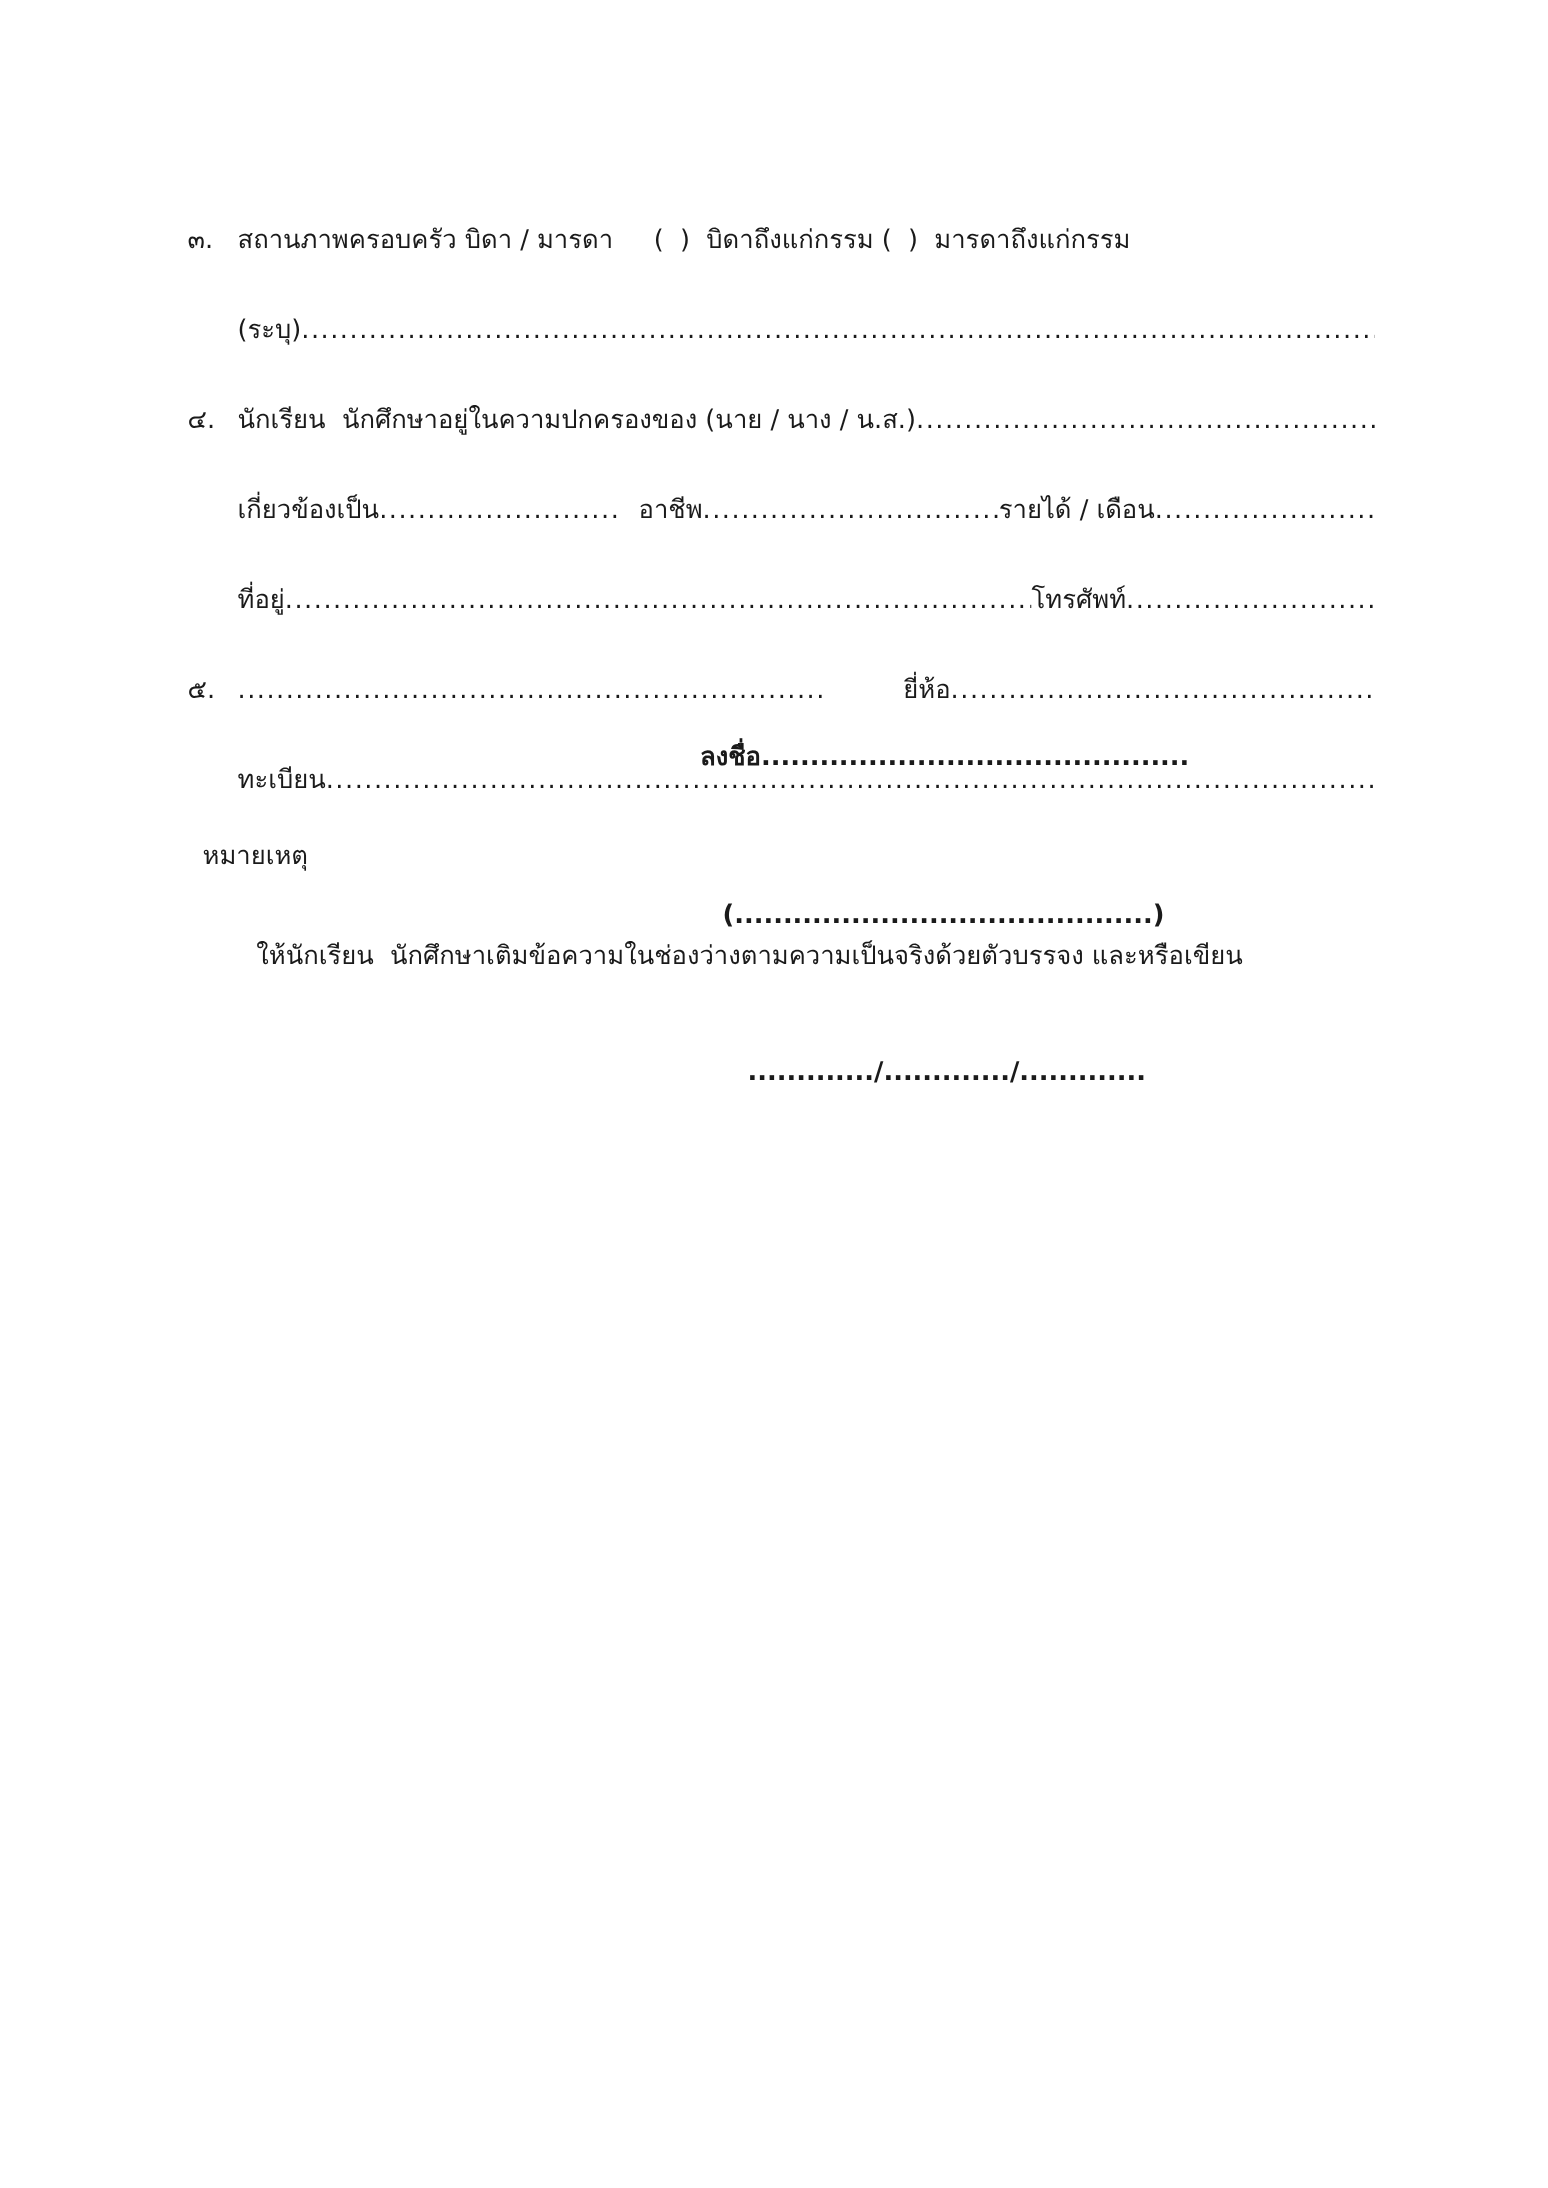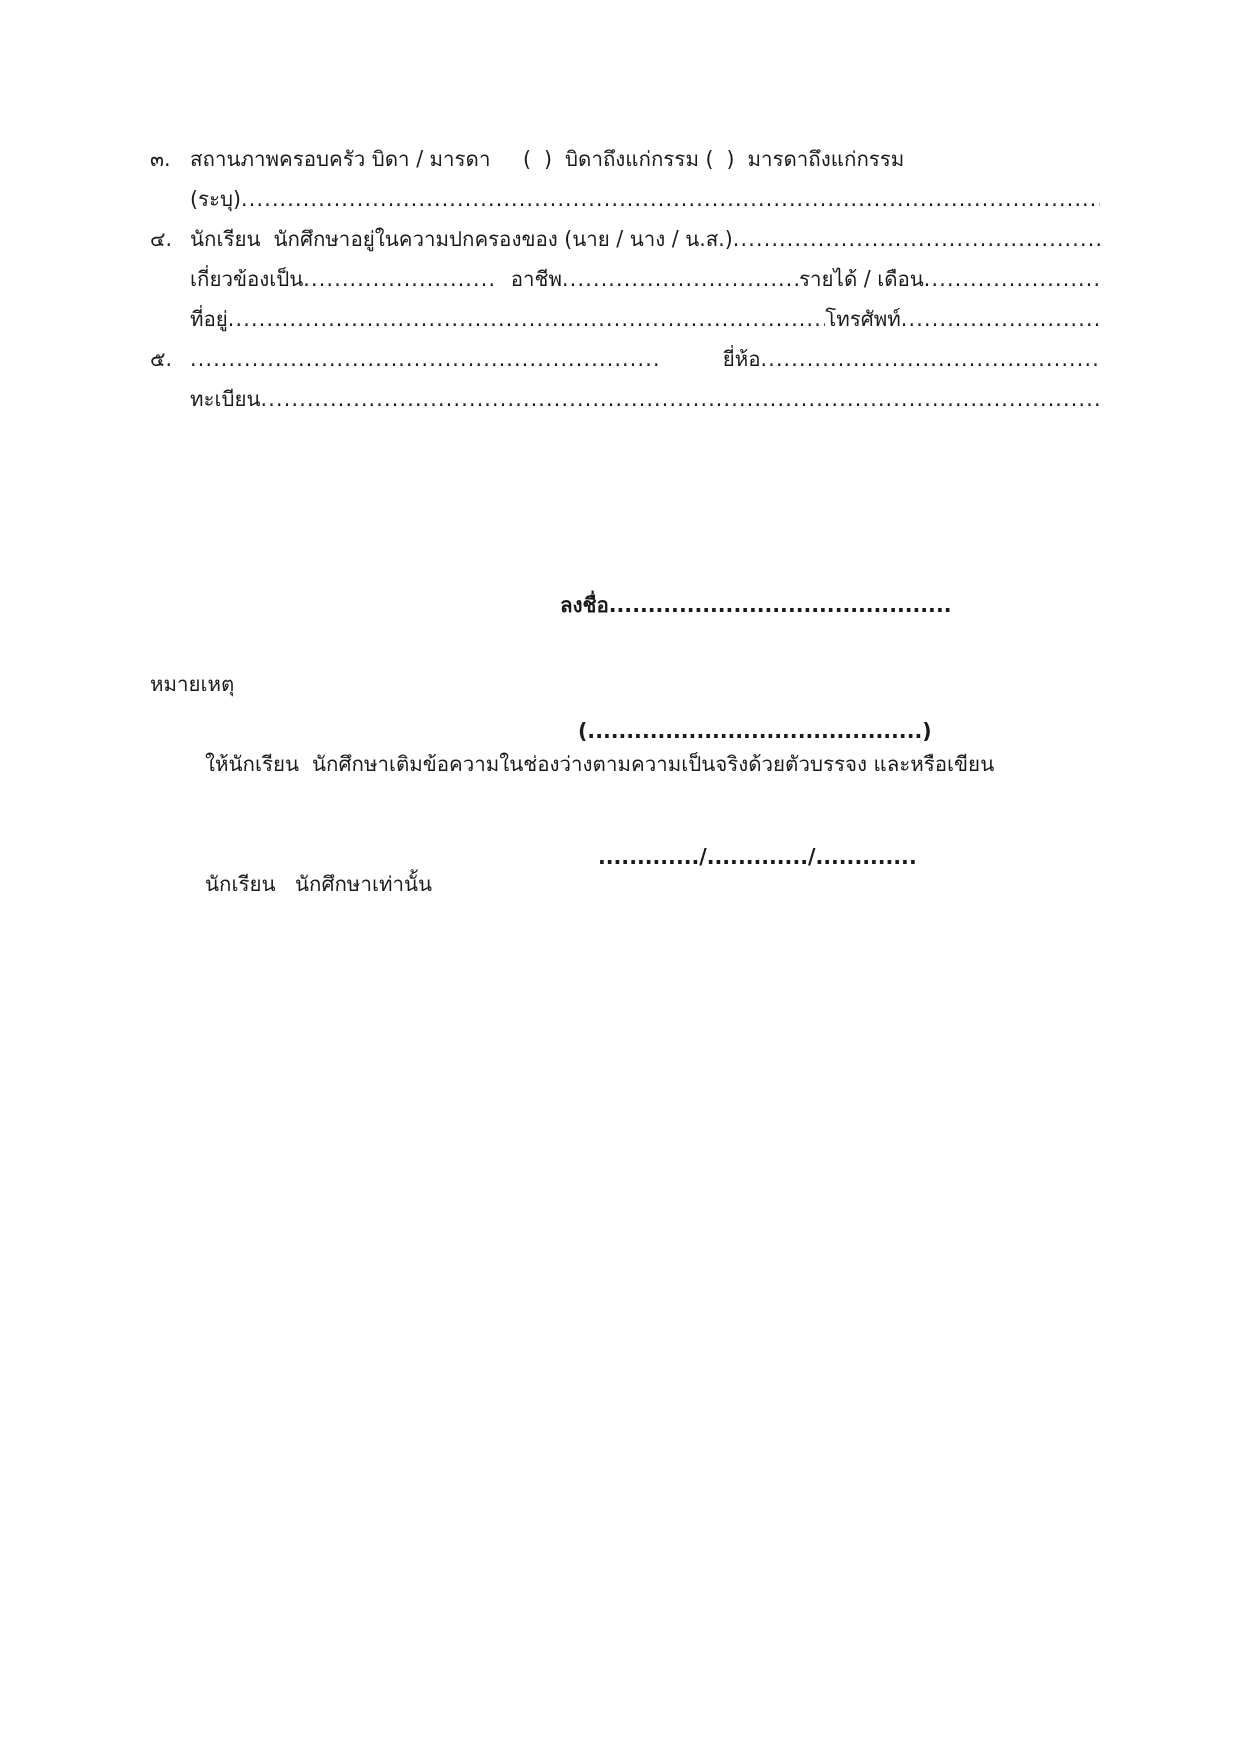--- a/index.html
+++ b/index.html
@@ -44,6 +44,7 @@
   }
   .txt {
     white-space: pre;
+    margin-top: 32px;
   }
   .dots {
     flex: 1 1 auto;

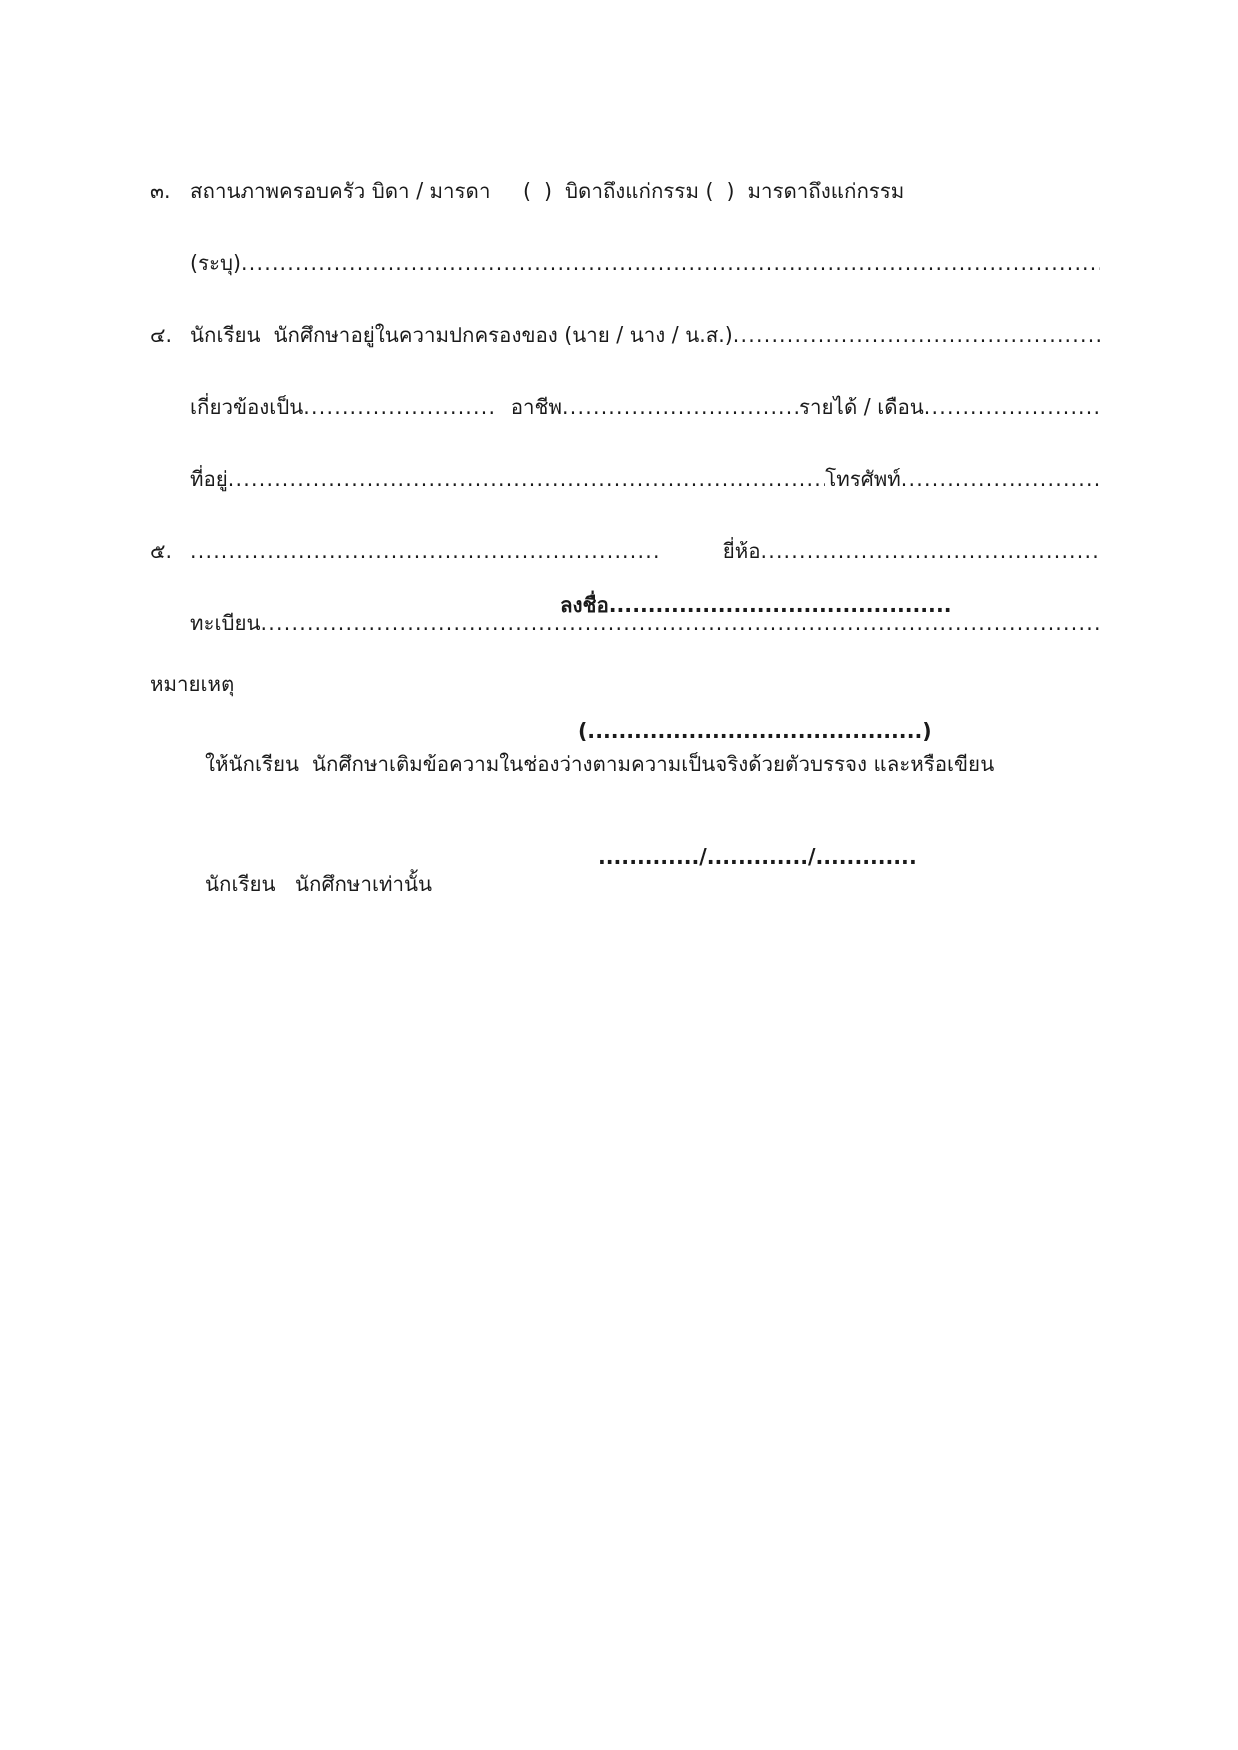--- a/index.html
+++ b/index.html
@@ -83,7 +83,7 @@
   }
   .note-label {
     position: absolute;
-    left: 0;
+    left: 12px;
     top: 0;
     white-space: pre;
     text-align: right;

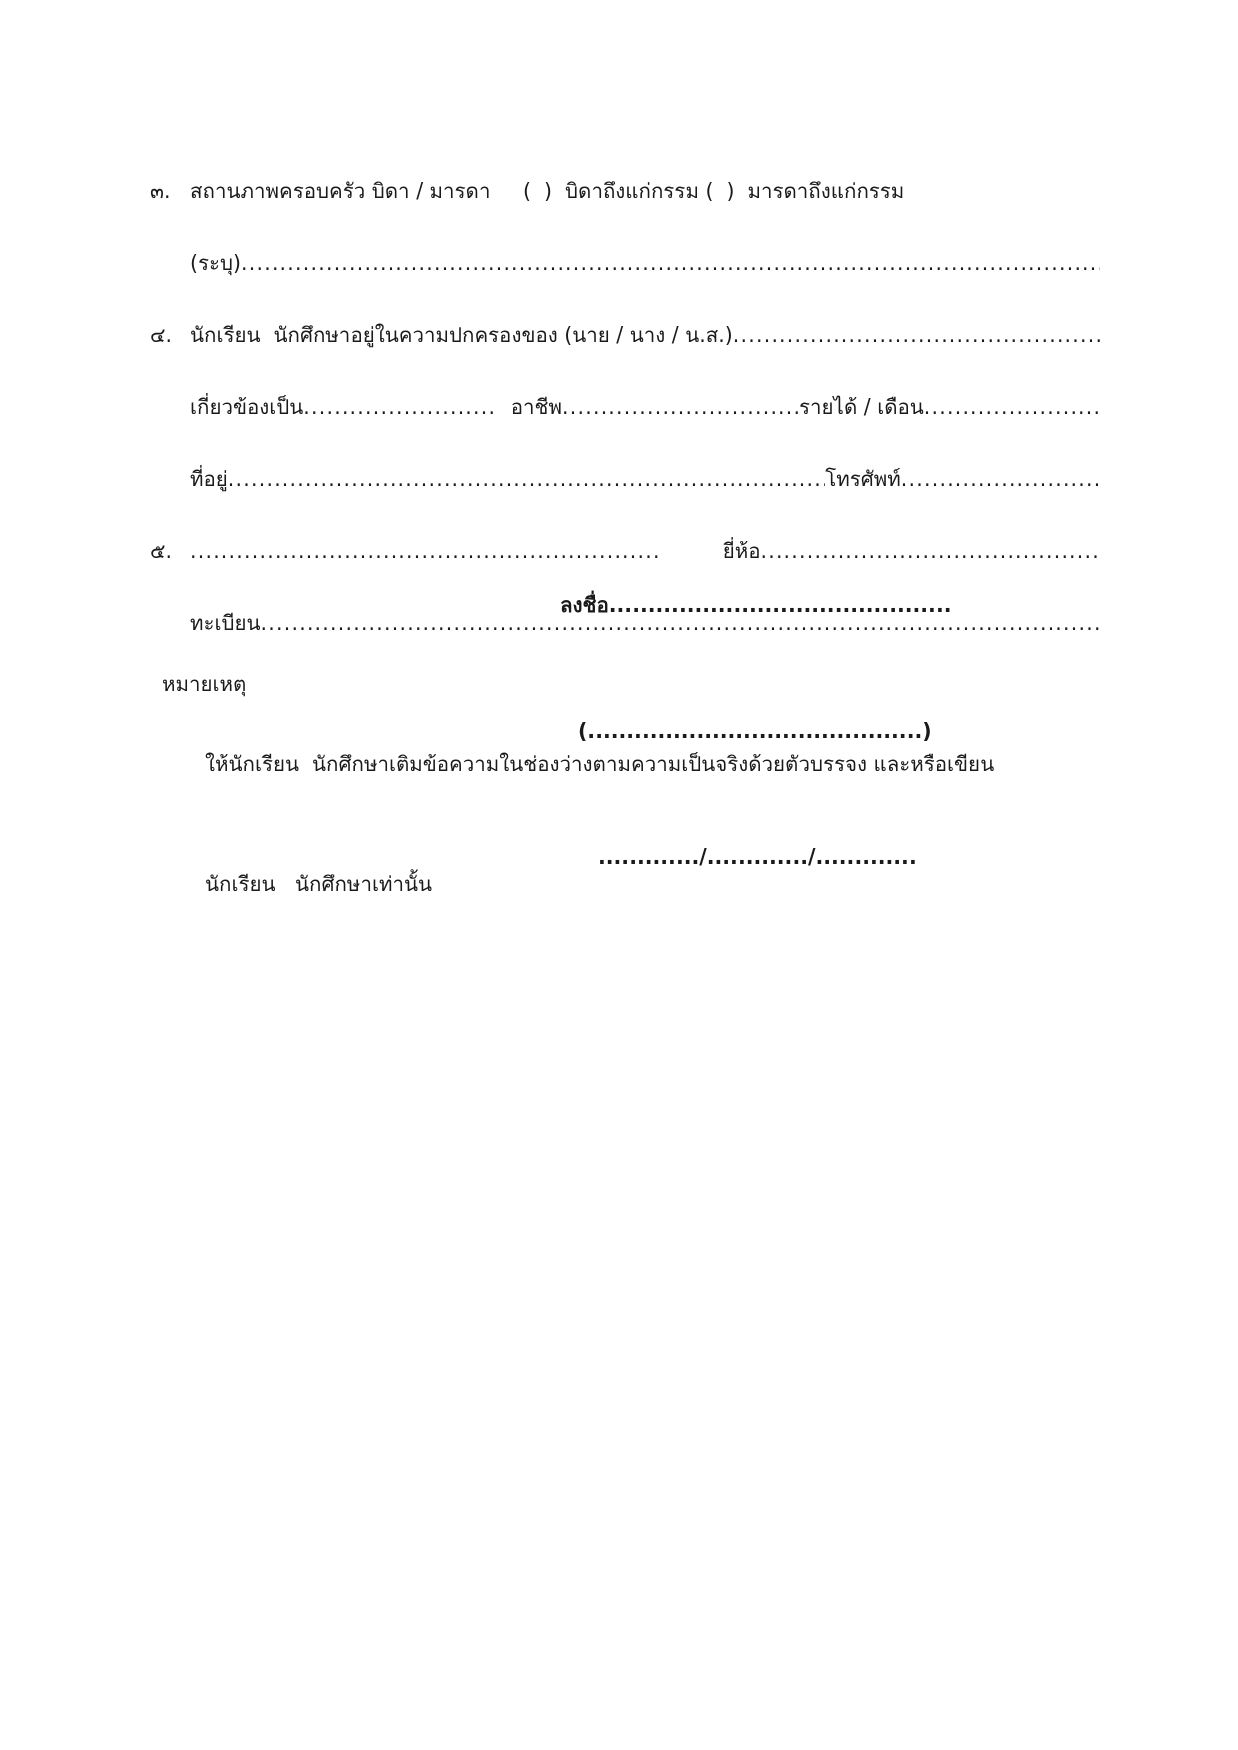--- a/index.html
+++ b/index.html
@@ -160,7 +160,6 @@
     <span class="note-label">หมายเหตุ</span>
     <div class="note-text">
       <p>ให้นักเรียน  นักศึกษาเติมข้อความในช่องว่างตามความเป็นจริงด้วยตัวบรรจง และหรือเขียน</p>
-      <p>นักเรียน   นักศึกษาเท่านั้น</p>
     </div>
   </div>
 

